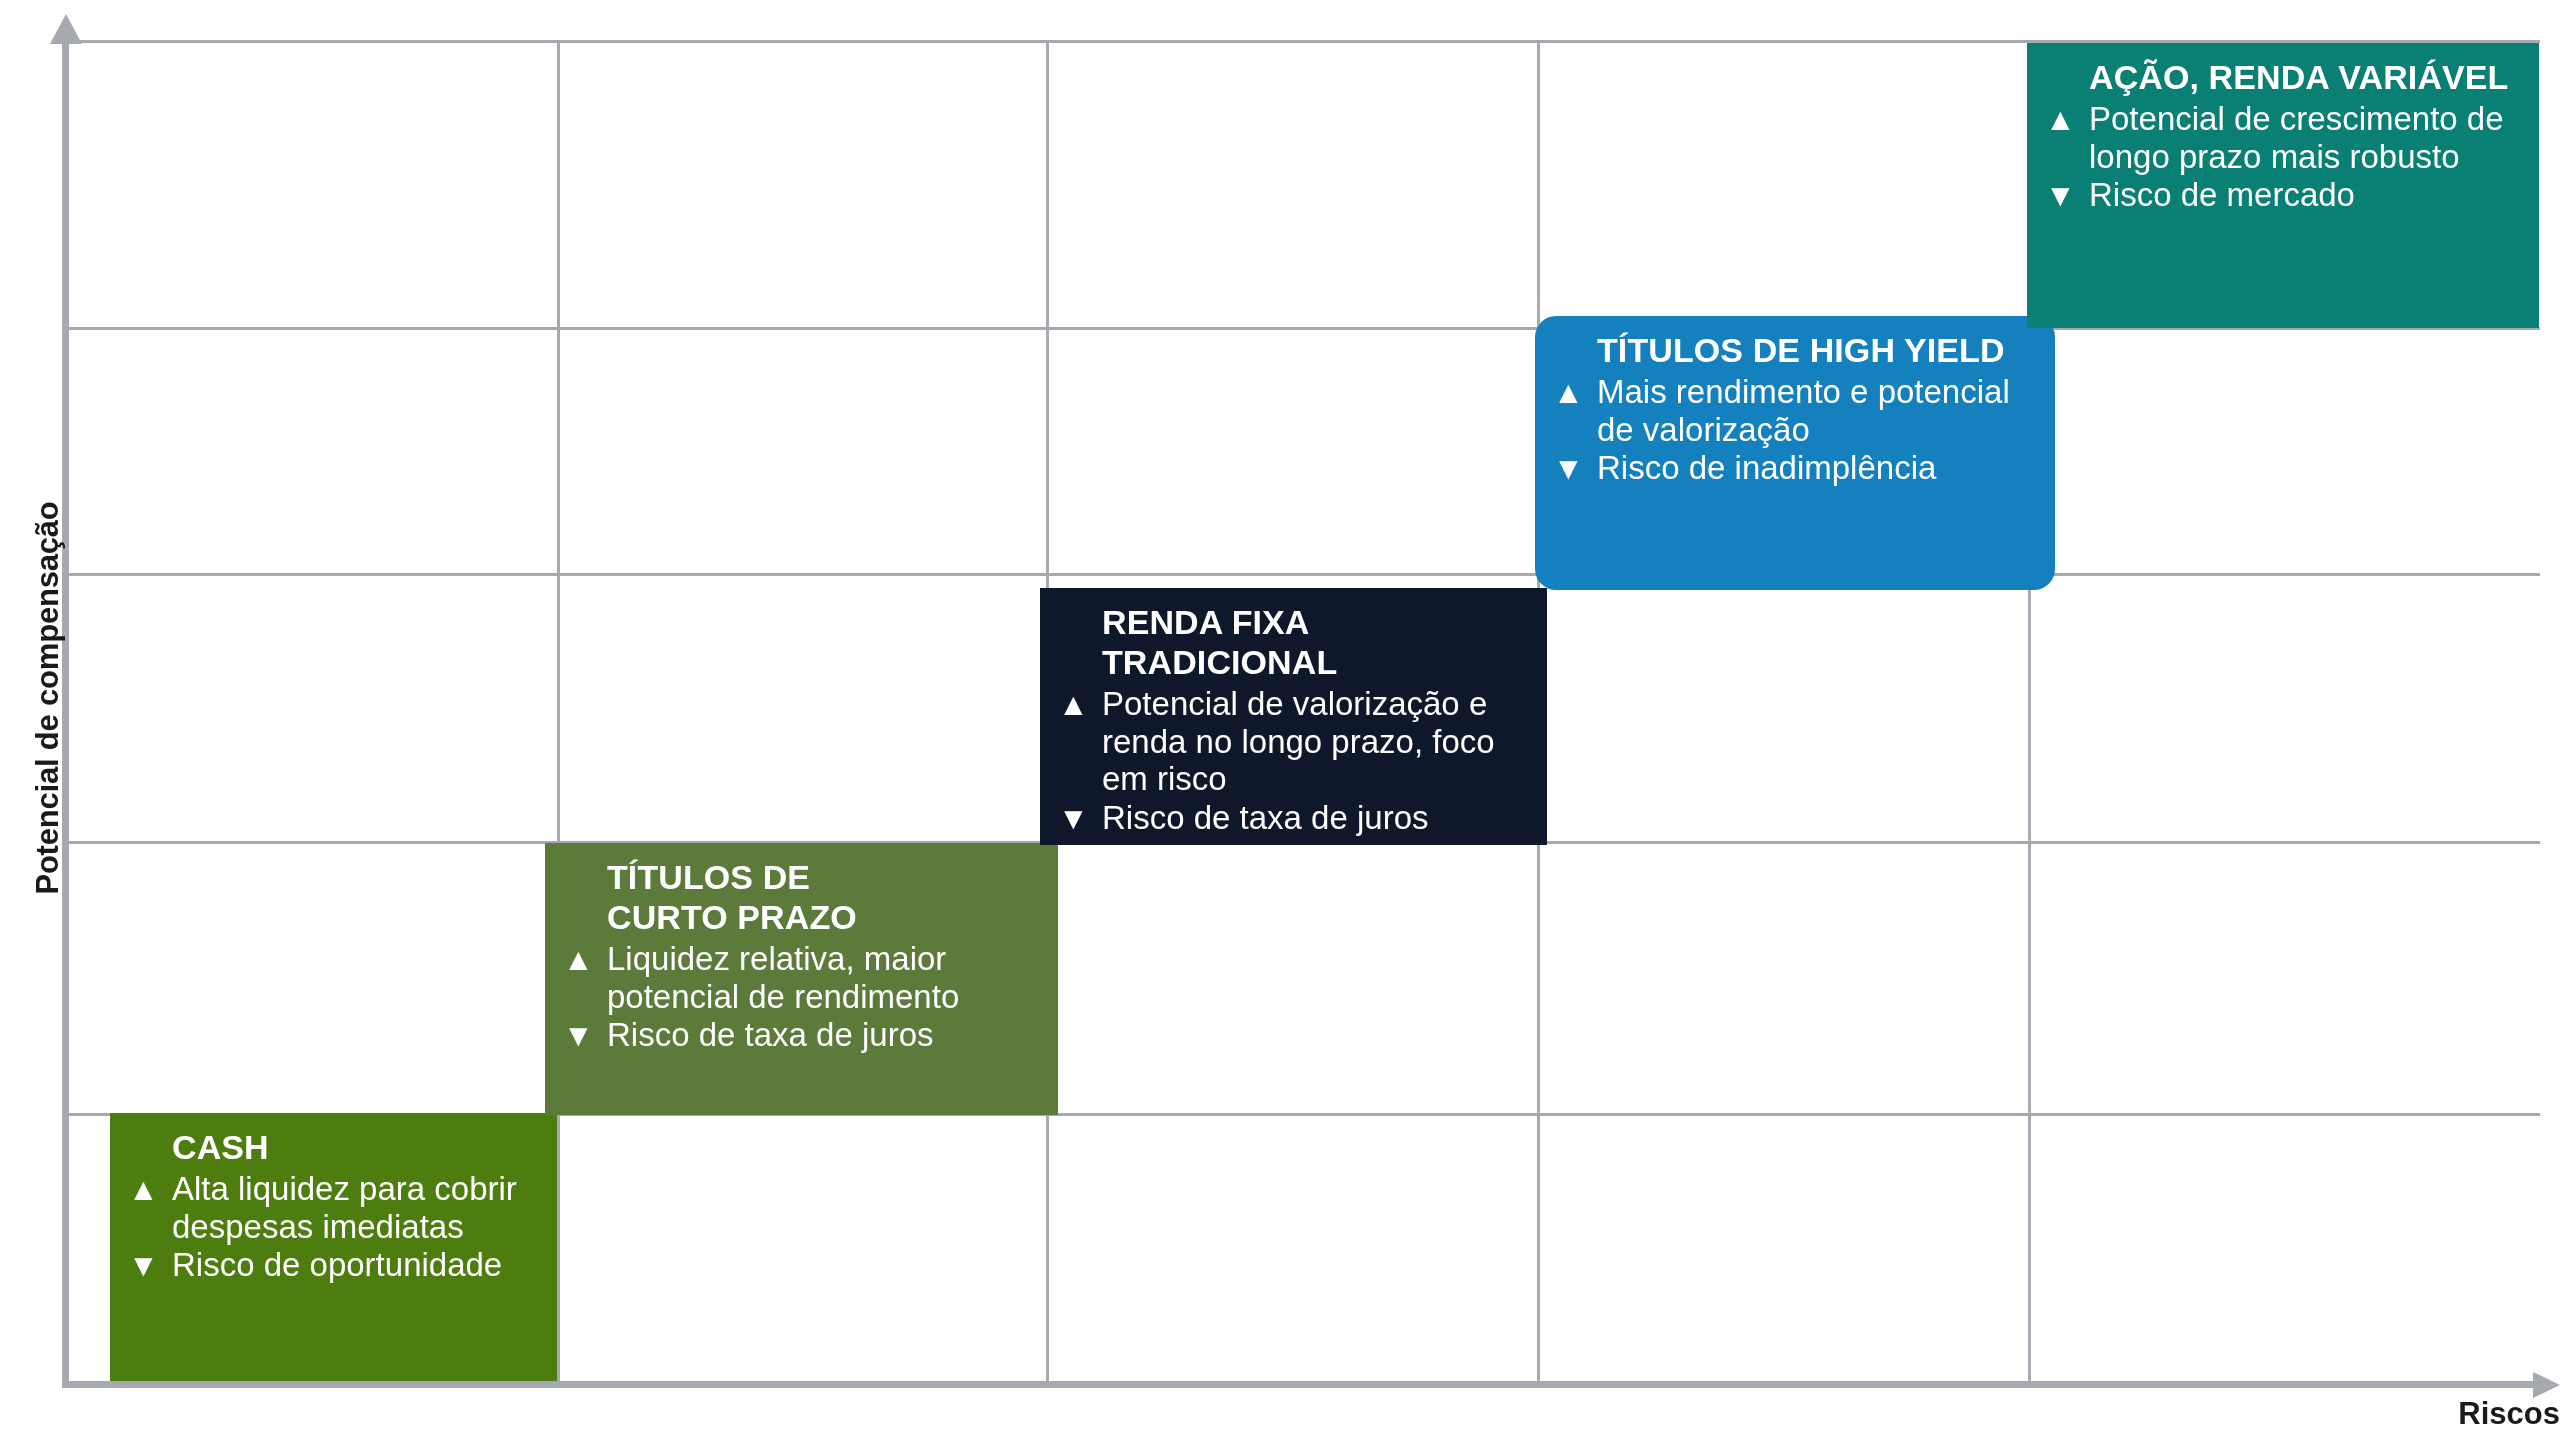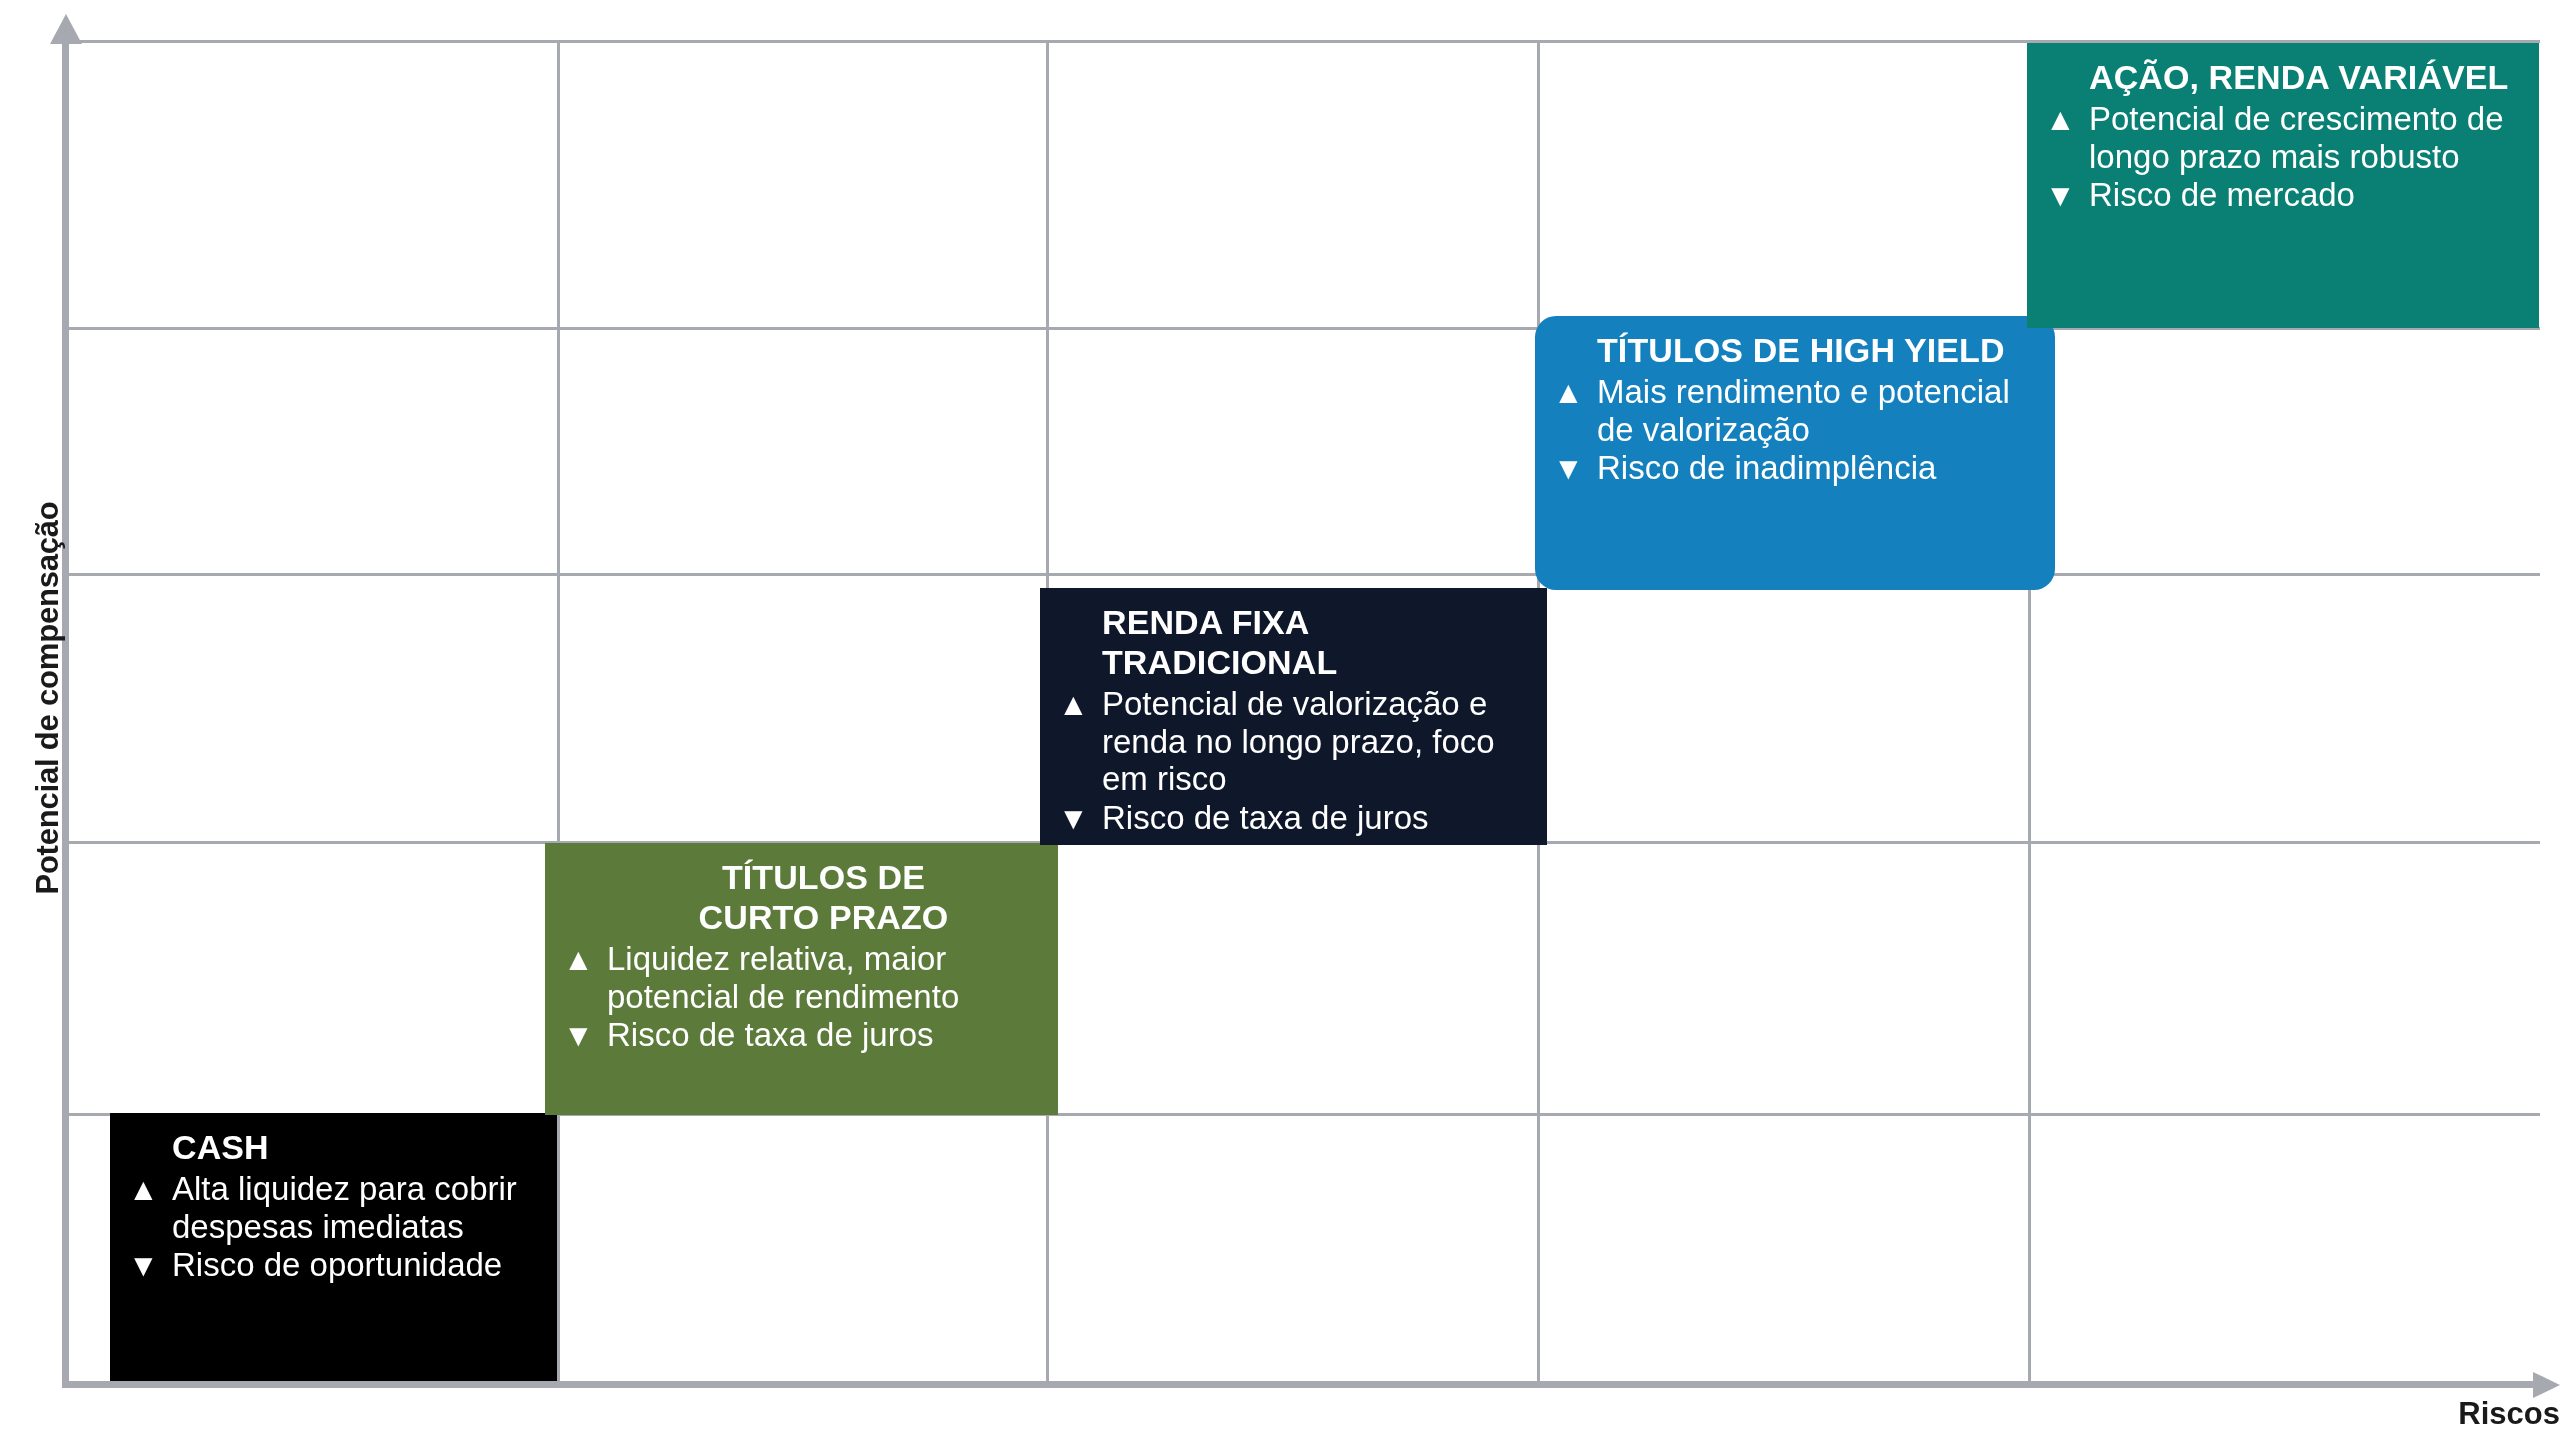--- a/index.html
+++ b/index.html
@@ -148,7 +148,7 @@
   #box-fixed-inc .step-title,
   #box-high-yield .step-title,
   #box-equity .step-title { padding-left: 44px; }
-  #box-short-term .step-title { padding-left: 44px; text-align: center; }
+  #box-short-term .step-title { padding-left: 44px; }
   #box-equity .step-title { padding-left: 44px; }
 </style>
 </head>

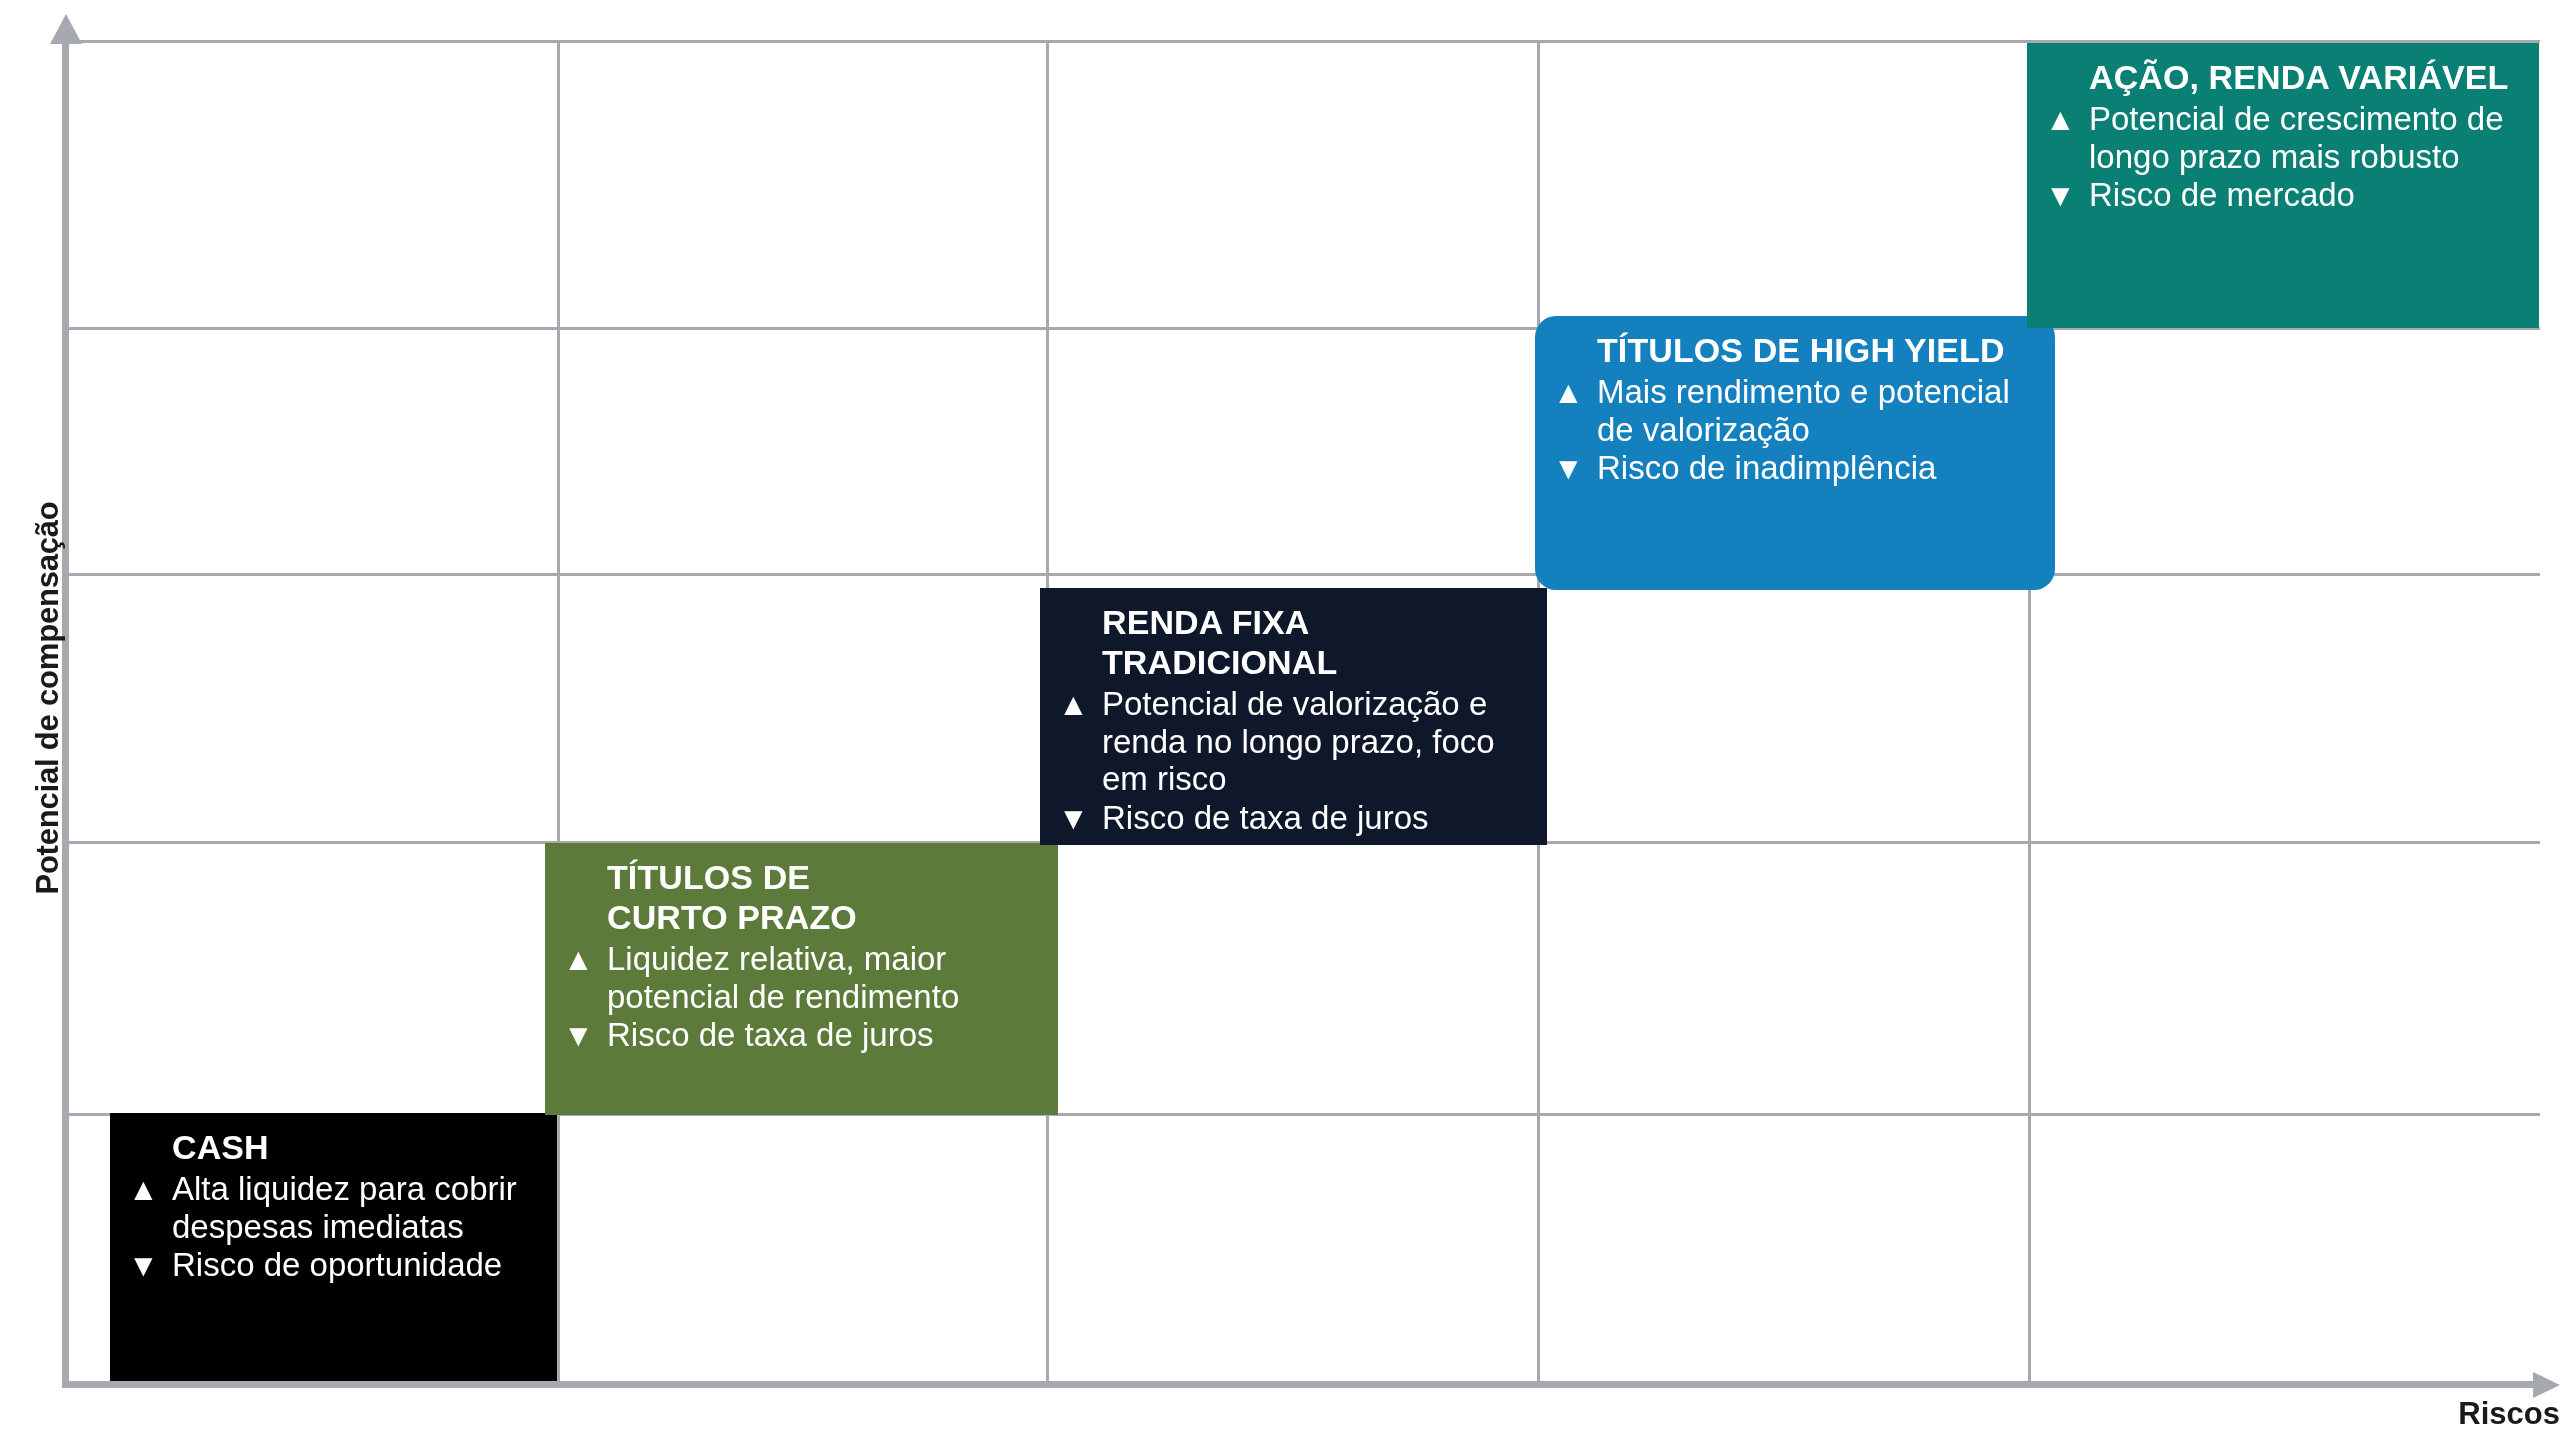--- a/index.html
+++ b/index.html
@@ -175,7 +175,7 @@
   <div class="ylabel">Potencial de compensação</div>
   <div class="xlabel">Riscos</div>
 
-  <div class="step-box" id="box-cash" style="background: #000000;">
+  <div class="step-box" id="box-cash" style="background: #4d7c0f;">
     <div class="step-title">CASH</div>
     <div class="bullet-row">
       <span class="bullet-mark">▲</span>

